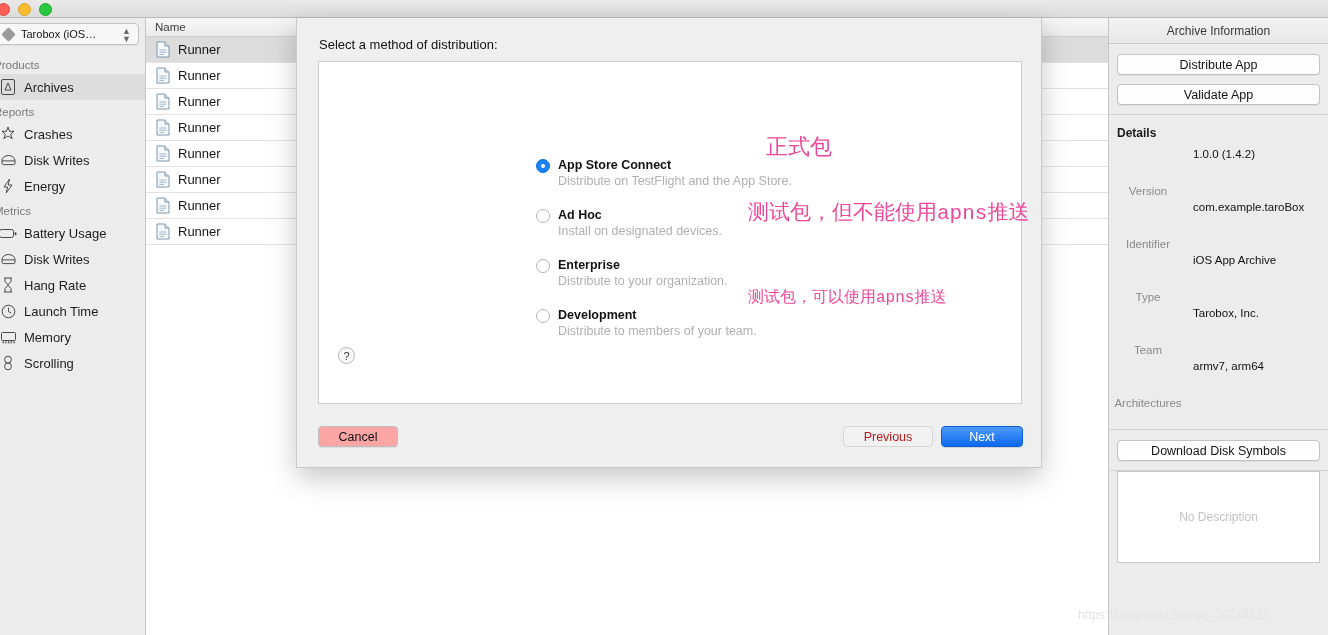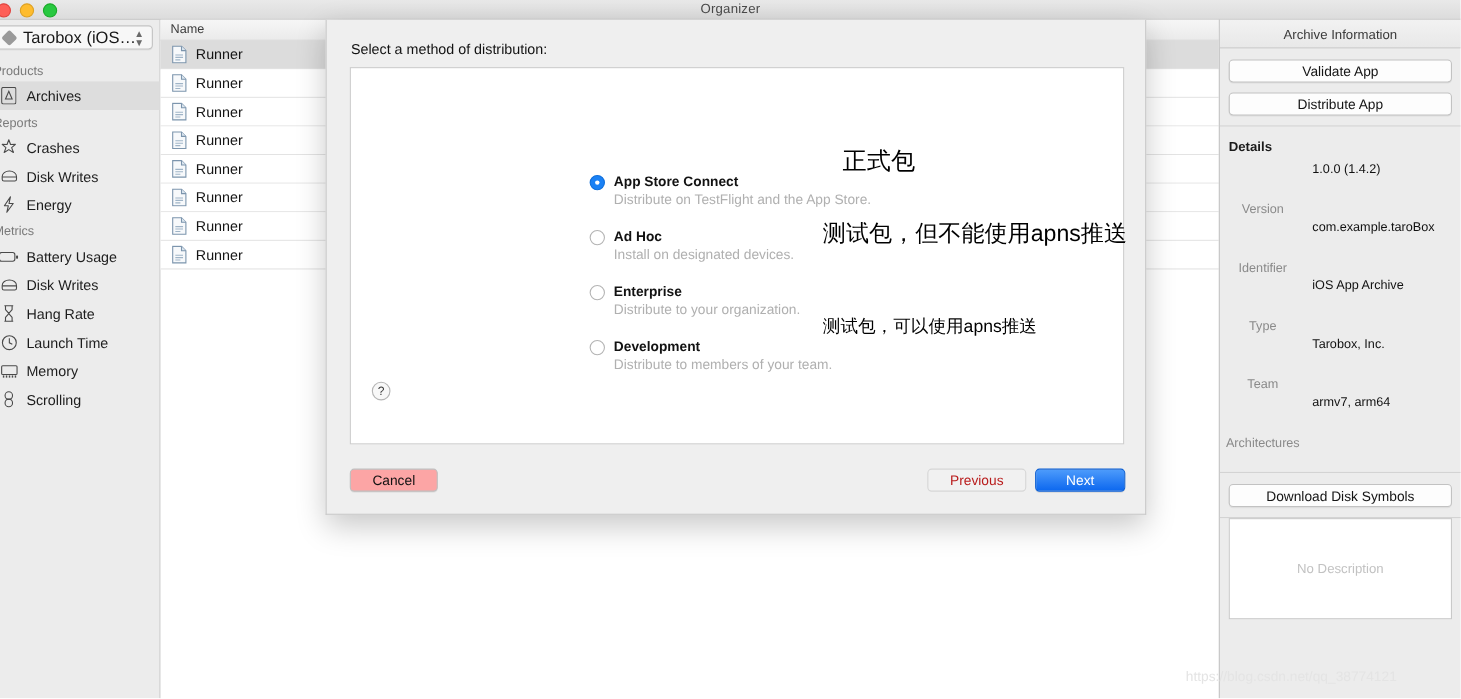--- a/index.html
+++ b/index.html
@@ -295,7 +295,6 @@
       <div class="light yellow"></div>
       <div class="light green"></div>
     </div>
-    <div class="title-text">Organizer</div>
   </div>
 
   <div class="sidebar">

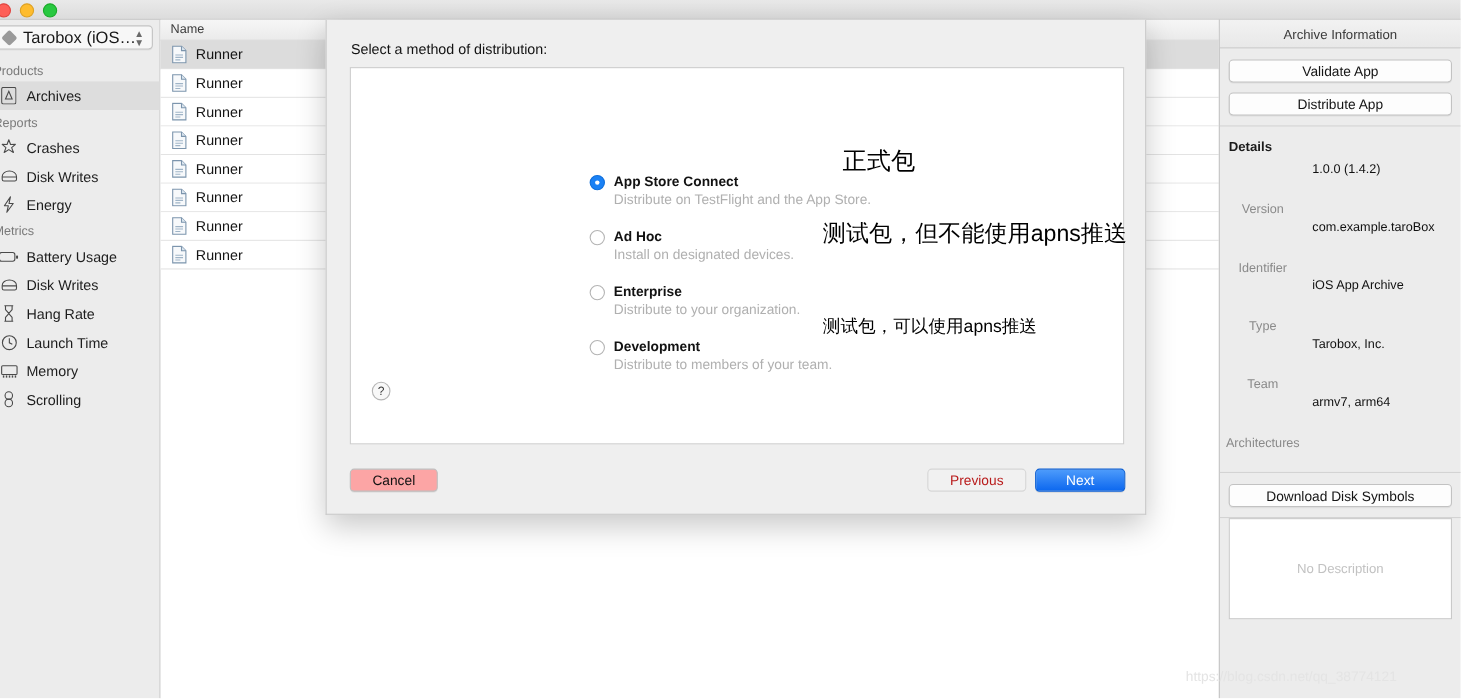--- a/index.html
+++ b/index.html
@@ -68,7 +68,7 @@
     margin-right: 7px;
     flex: 0 0 auto;
   }
-  .scheme-label { font-size: 15px; color: #171717; white-space: nowrap; }
+  .scheme-label { font-size: 11px; color: #171717; white-space: nowrap; }
   .scheme-chev {
     position: absolute; right: 7px; top: 3px;
     font-size: 9px; line-height: 8px; color: #6a6a6a;

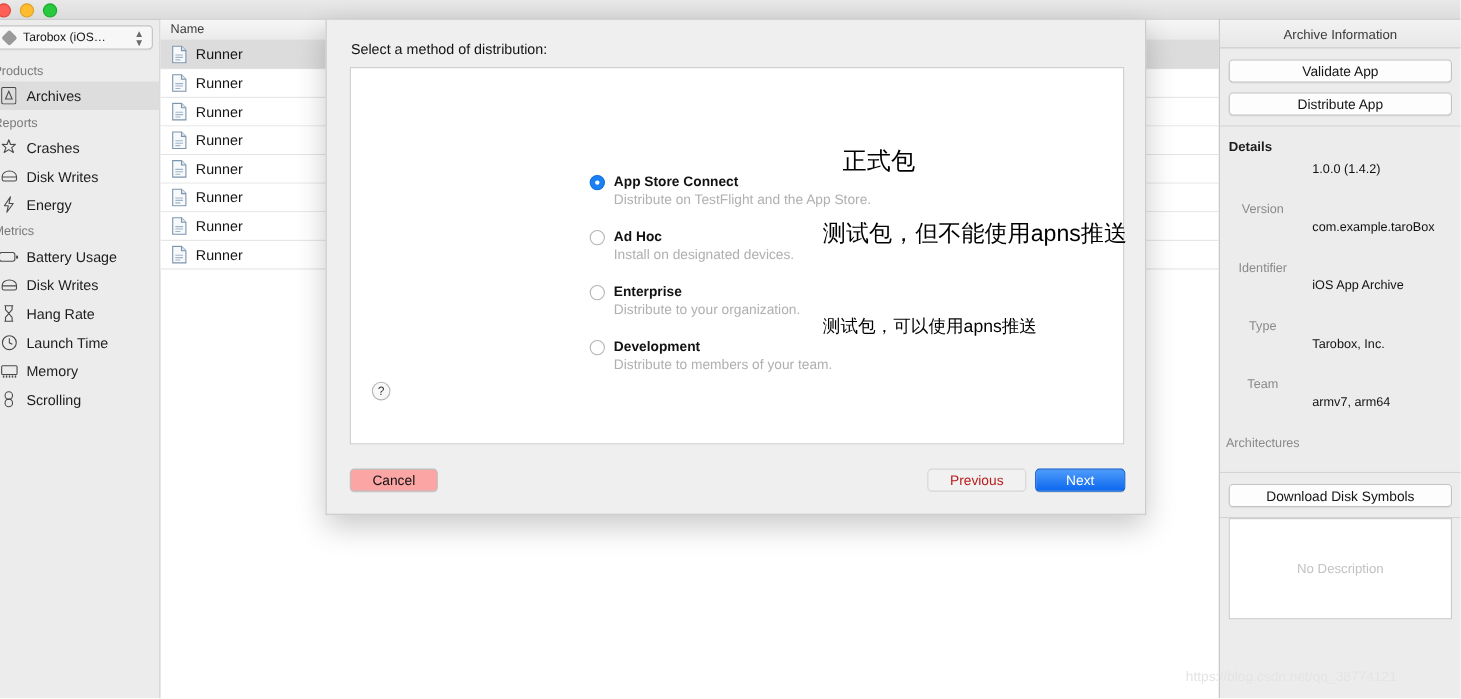--- a/index.html
+++ b/index.html
@@ -512,8 +512,8 @@
   <div class="inspector">
     <div class="insp-title">Archive Information</div>
     <div class="insp-pad">
+      <div class="ibtn">Distribute App</div>
       <div class="ibtn">Validate App</div>
-      <div class="ibtn">Distribute App</div>
     </div>
     <div class="divider"></div>
     <div class="sec-title">Details</div>

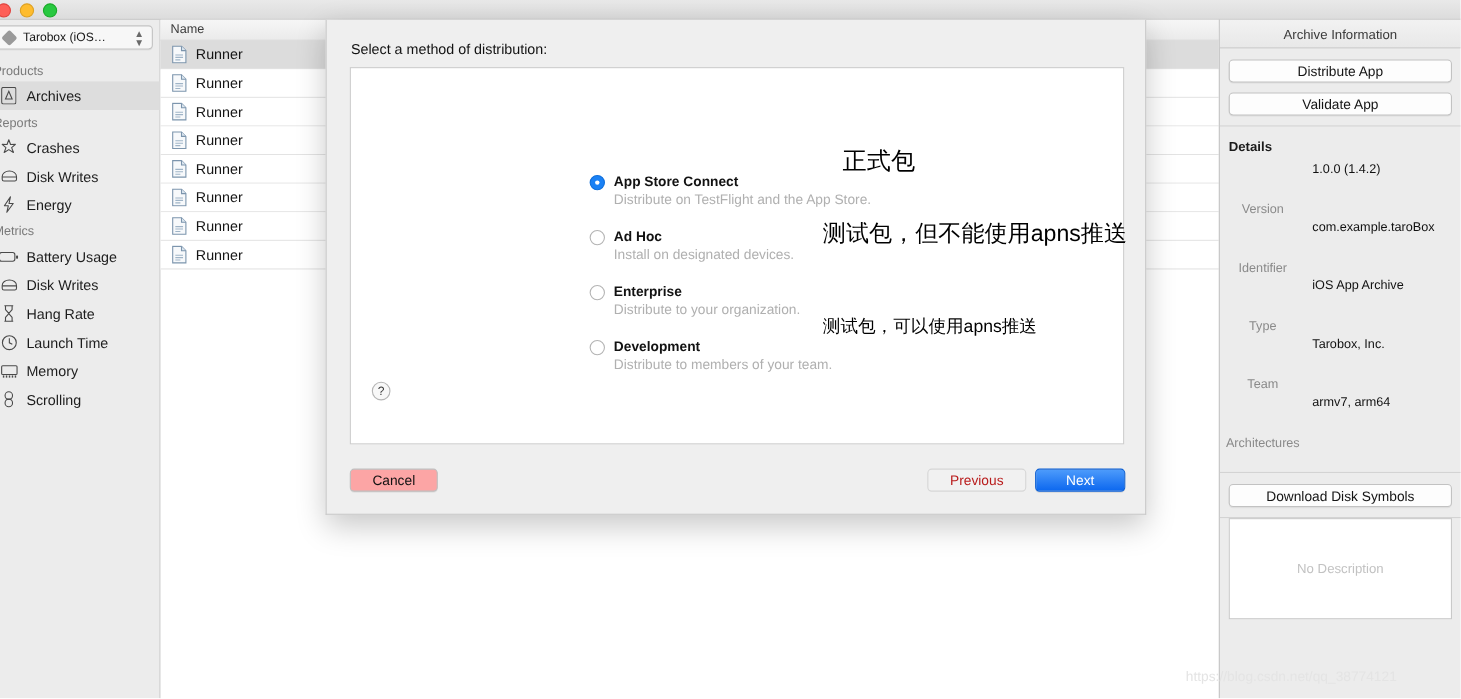--- a/index.html
+++ b/index.html
@@ -268,8 +268,8 @@
   
   .anno {
     position: absolute;
-    color: #000000;
-    font-family: Liberation Sans, sans-serif;
+    color: #ec4899;
+    font-family: Liberation Mono, monospace;
     white-space: nowrap;
     z-index: 30;
   }

